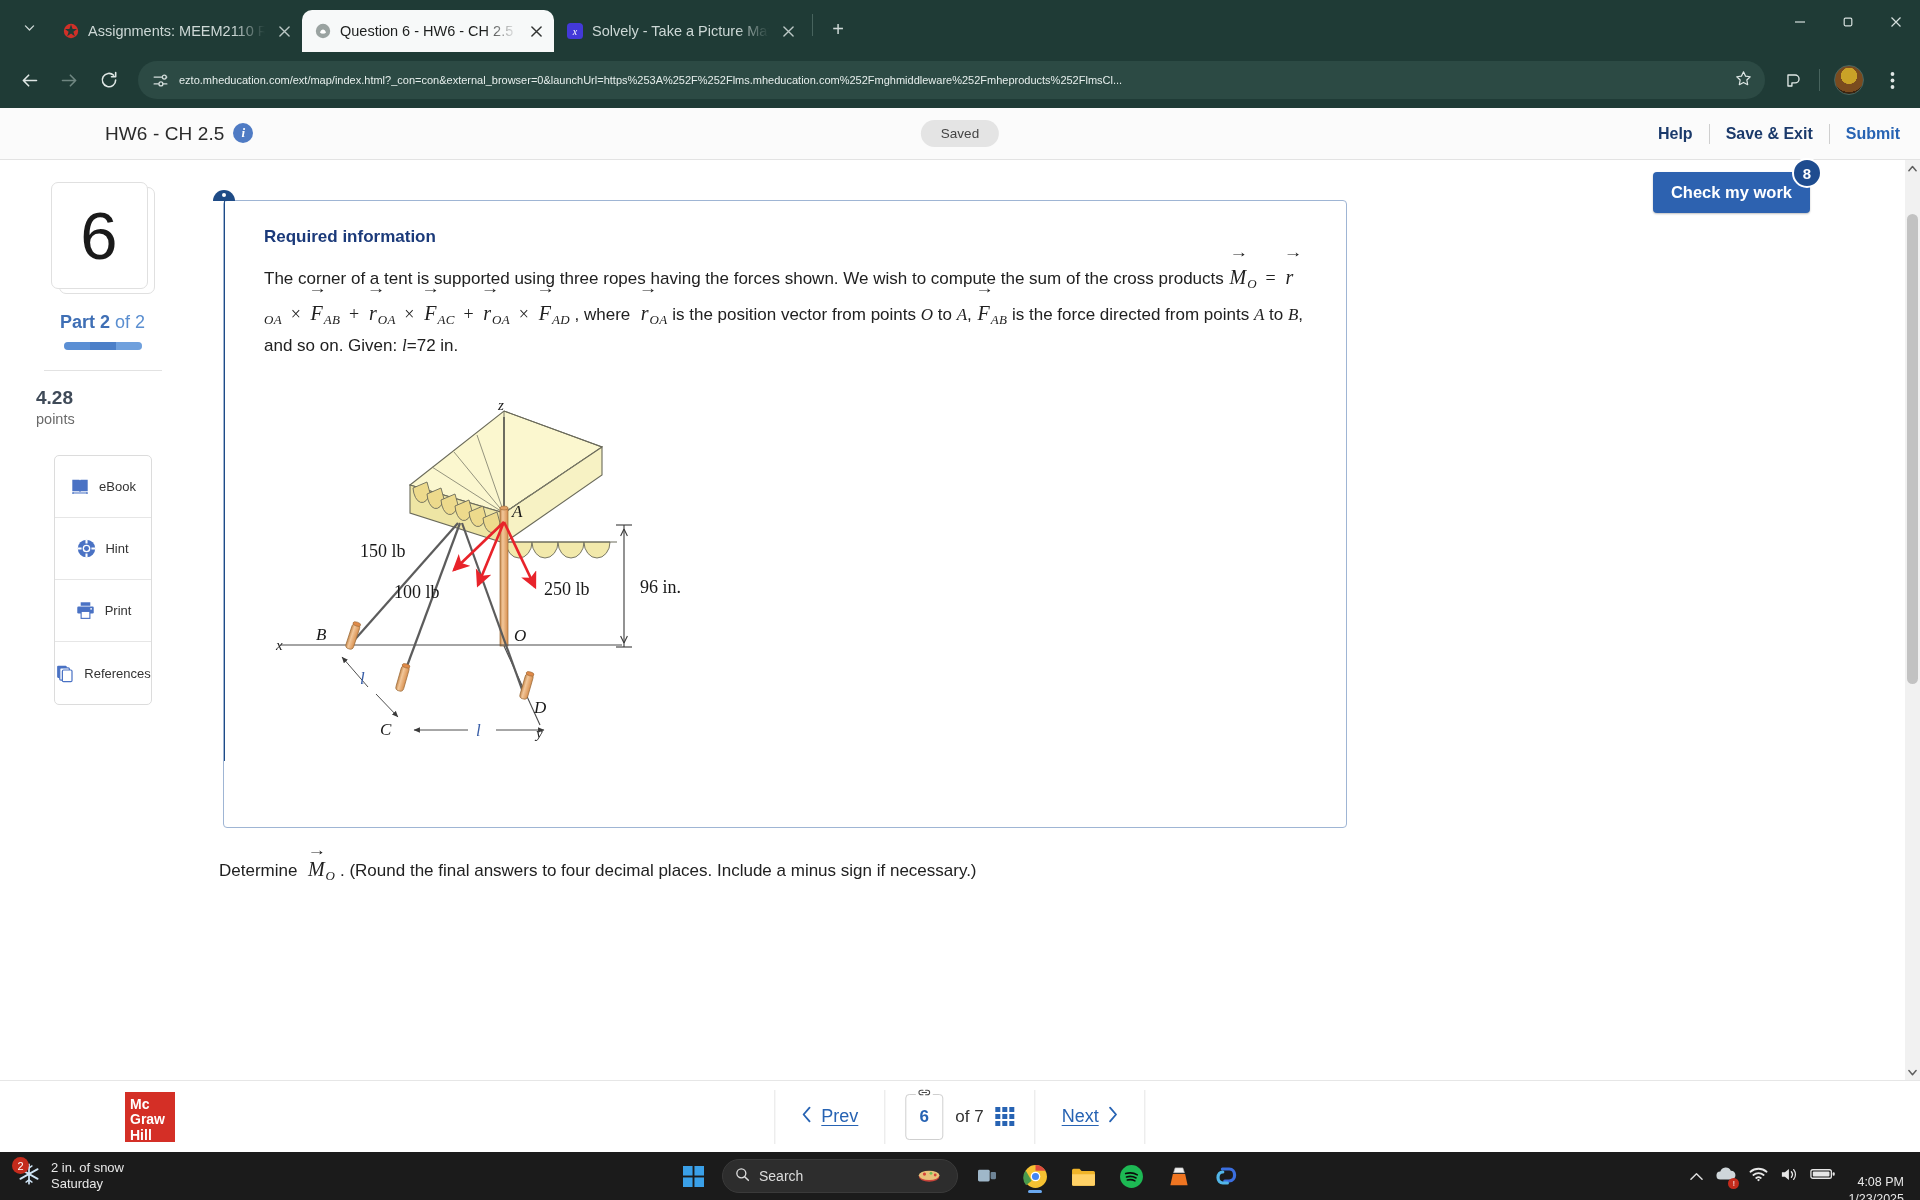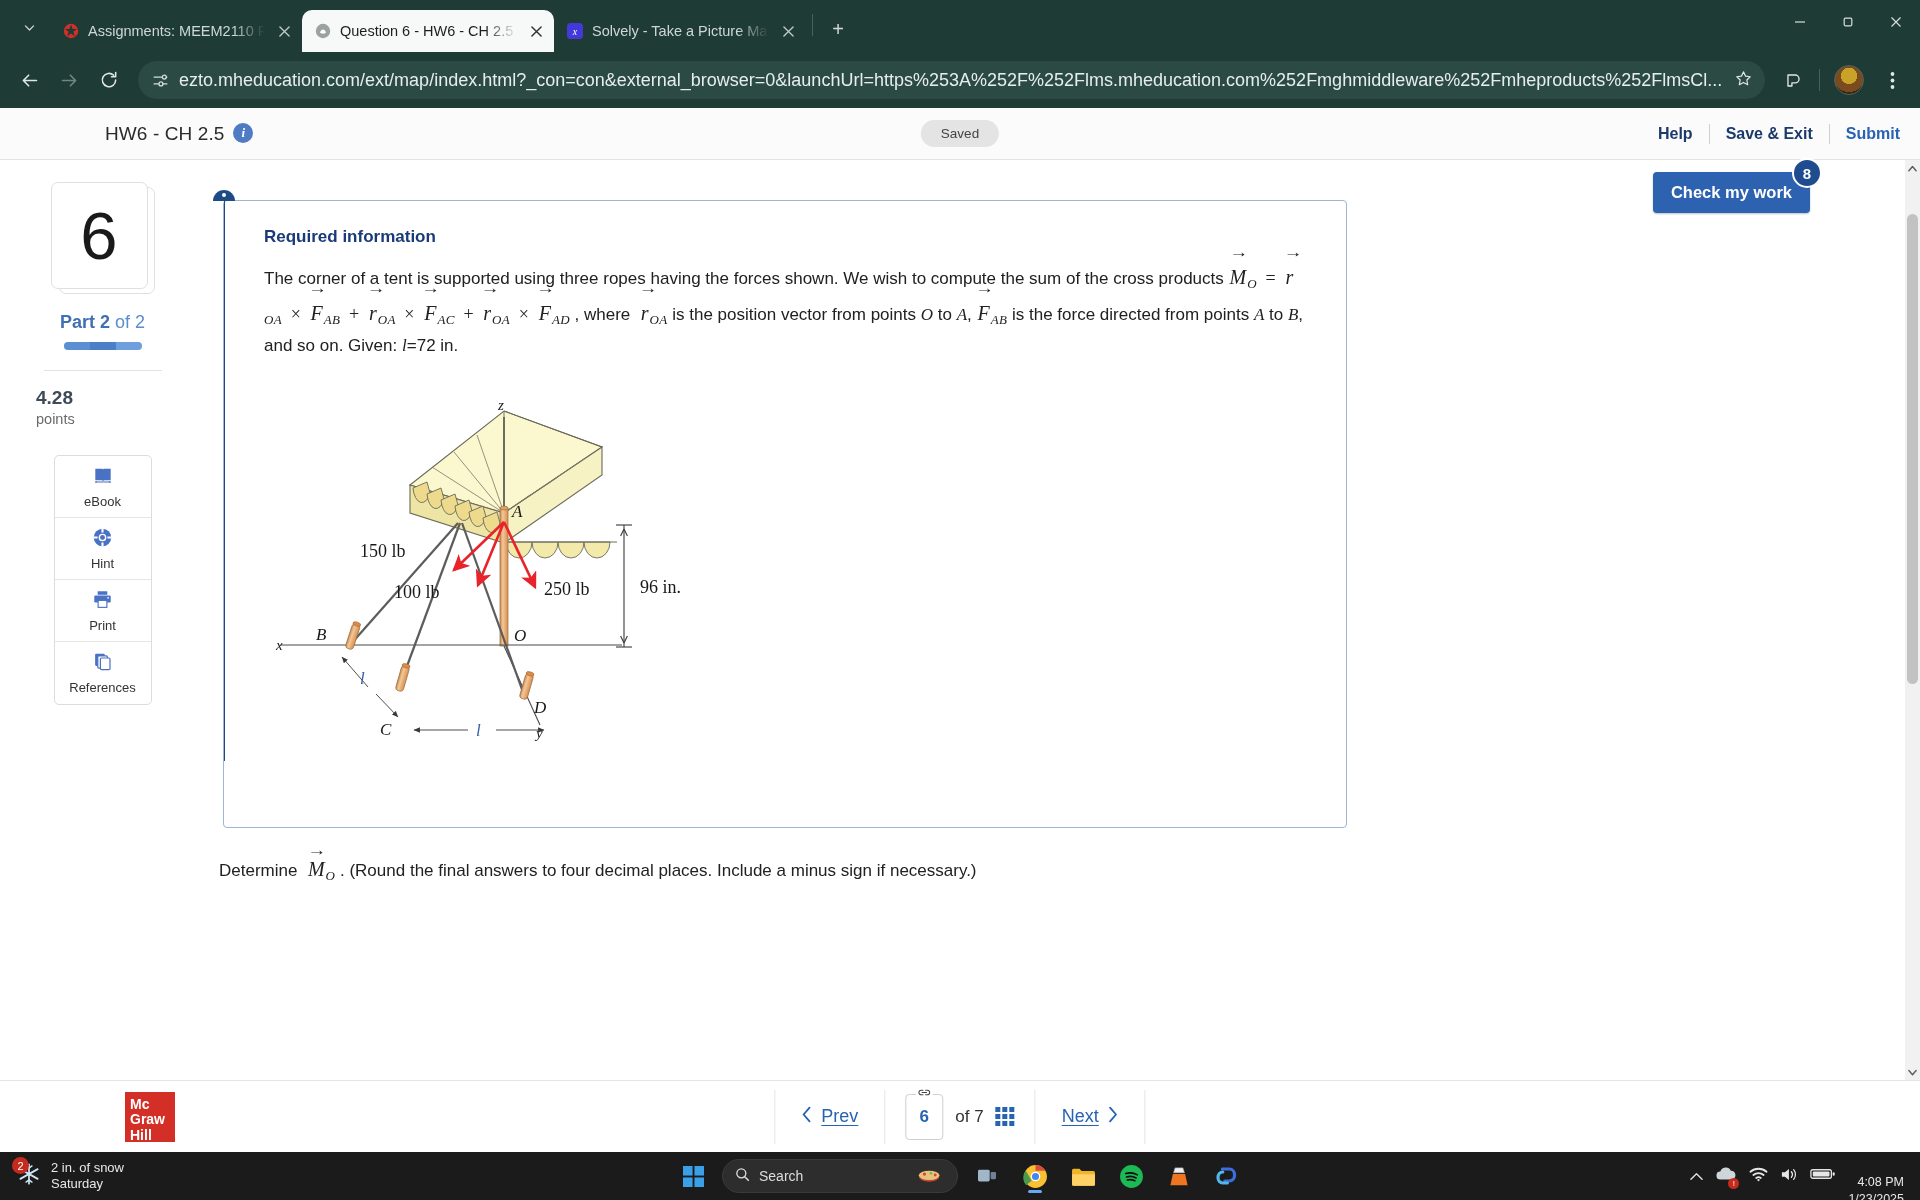--- a/index.html
+++ b/index.html
@@ -54,7 +54,7 @@
     display: flex; align-items: center; padding: 0 12px 0 14px; gap: 10px;
     margin: 0 8px; color: #e6eeec; font-size: 15px; overflow: hidden;
   }
-  .omnibox .url { flex: 1; white-space: nowrap; overflow: hidden; font-size: 18px; }
+  .omnibox .url { flex: 1; white-space: nowrap; overflow: hidden; font-size: 11px; }
   .omni-icon { flex: none; display: flex; align-items: center; color: #d4dedc; }
   .star { flex: none; color: #dde6e4; }
   .chrome-right { display: flex; align-items: center; gap: 4px; }

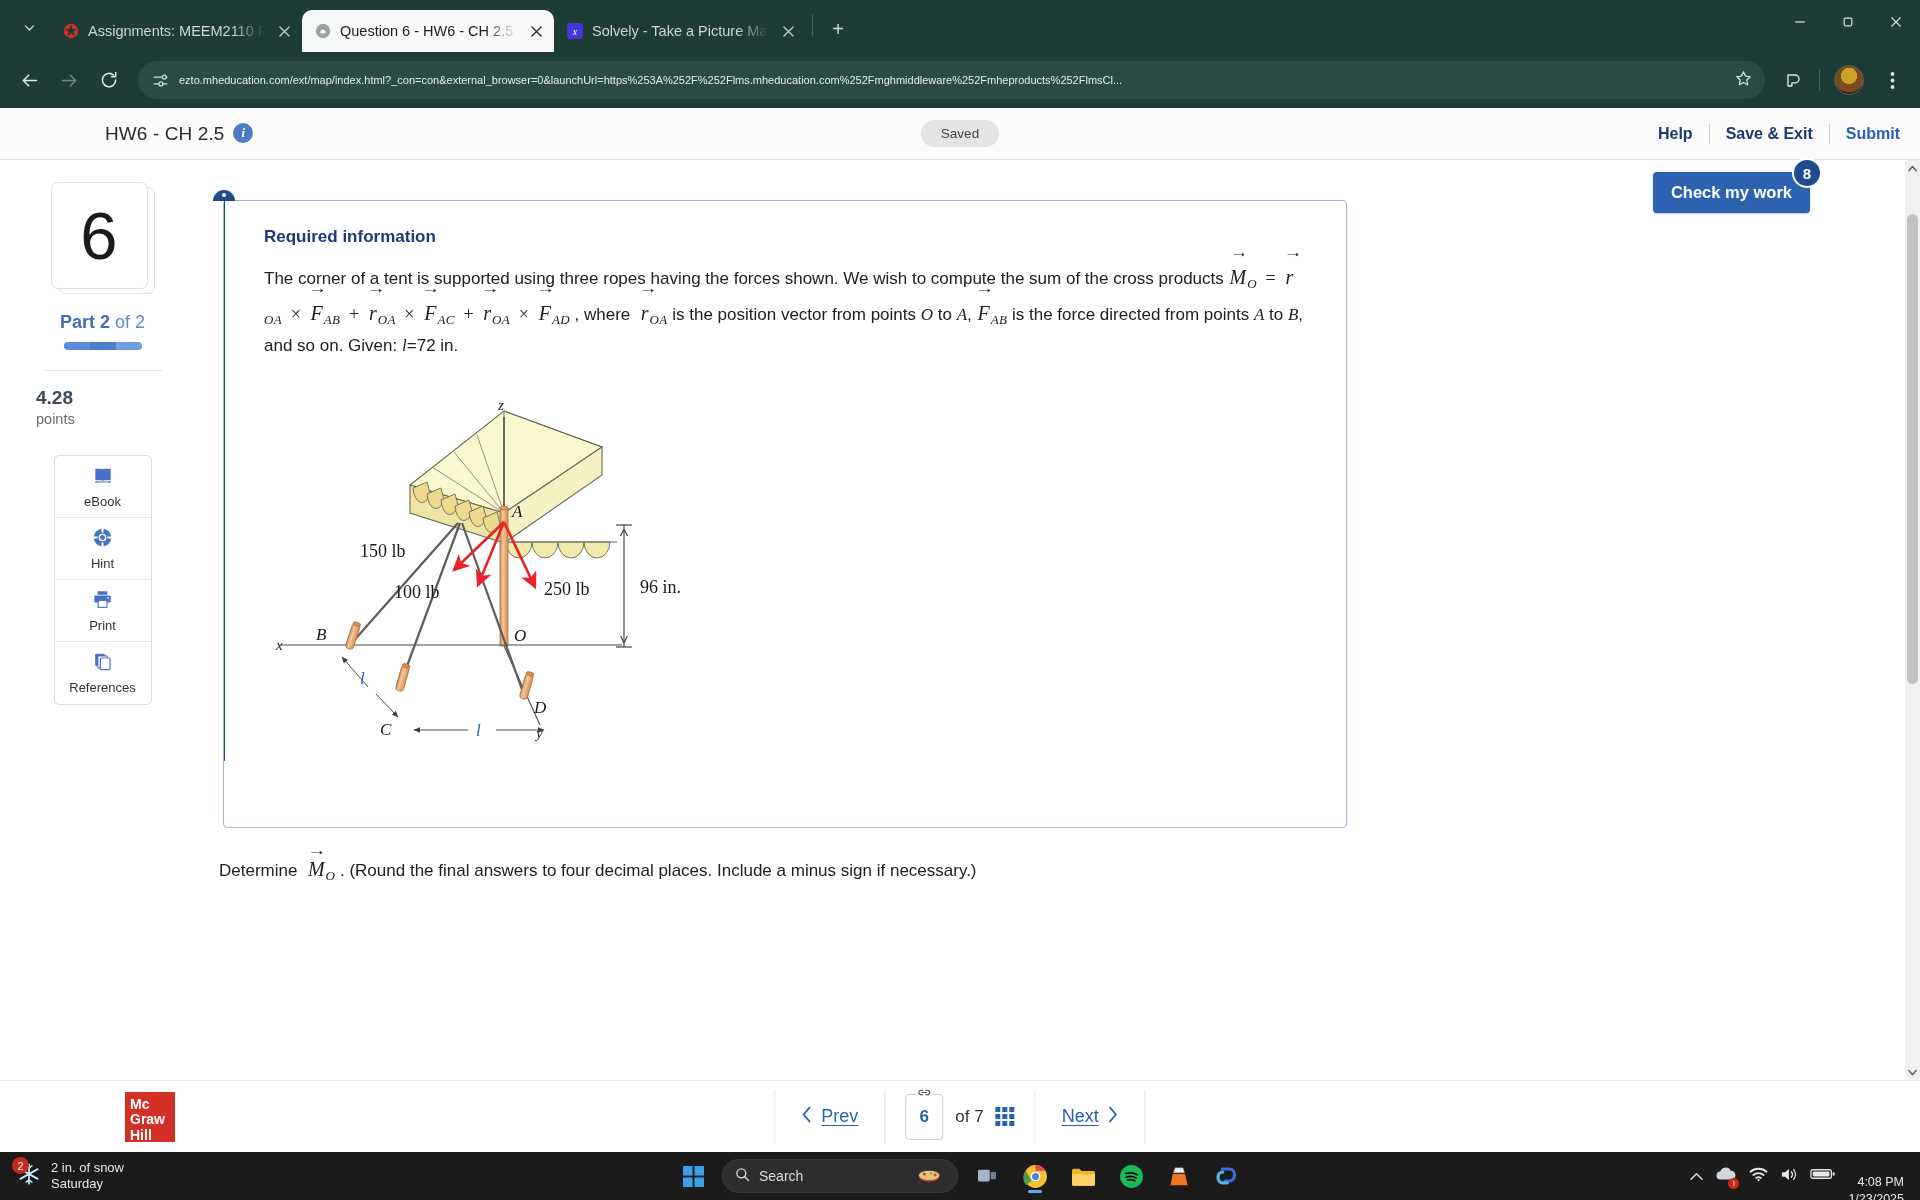--- a/index.html
+++ b/index.html
@@ -134,7 +134,7 @@
   .toolbox { width: 98px; border: 1px solid #dcdcdc; border-radius: 5px;
              margin-top: 28px; overflow: hidden; background: #fff; }
   .tool { height: 62px; border-bottom: 1px solid #e6e6e6; display: flex;
-          flex-direction: column; align-items: center; justify-content: center; gap: 8px; }
+          flex-direction: row; align-items: center; justify-content: center; gap: 8px; }
   .tool:last-child { border-bottom: none; }
   .tool-label { font-size: 13px; color: #333; }
   .tool svg { display: block; }

